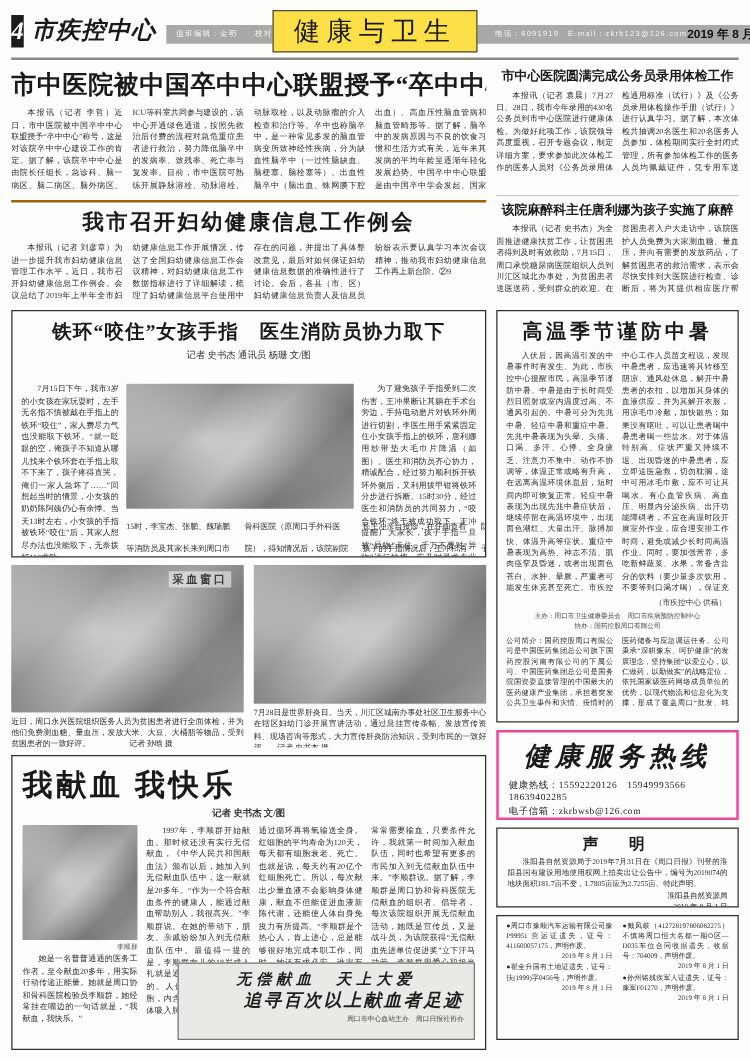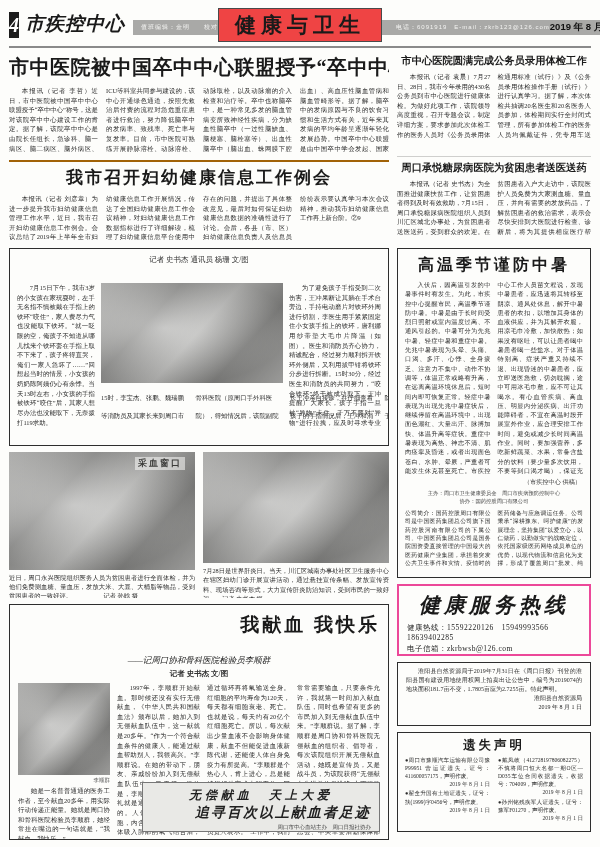--- a/index.html
+++ b/index.html
@@ -16,7 +16,7 @@
   .graybar .tiny { color:#f4f4f2; font-size:6px; letter-spacing:1px; white-space:nowrap; font-family:"Liberation Sans",sans-serif; }
   .graybar .gap { width:150px; }
   .hdr-date { color:#111; font-weight:bold; font-size:9.5px; white-space:nowrap; font-family:"Liberation Sans",sans-serif; }
-  .section-box { position:absolute; left:50%; top:0; transform:translateX(-50%); background:#ef4444; border:1.5px solid #4a4a4a; padding:2px 16px; font-size:21px; font-weight:bold; letter-spacing:5px; white-space:nowrap; }
+  .section-box { position:absolute; left:50%; top:0; transform:translateX(-50%); background:#fde047; border:1.5px solid #4a4a4a; padding:2px 16px; font-size:21px; font-weight:normal; letter-spacing:5px; white-space:nowrap; }
 
   
   .cols { display:flex; gap:8px; }

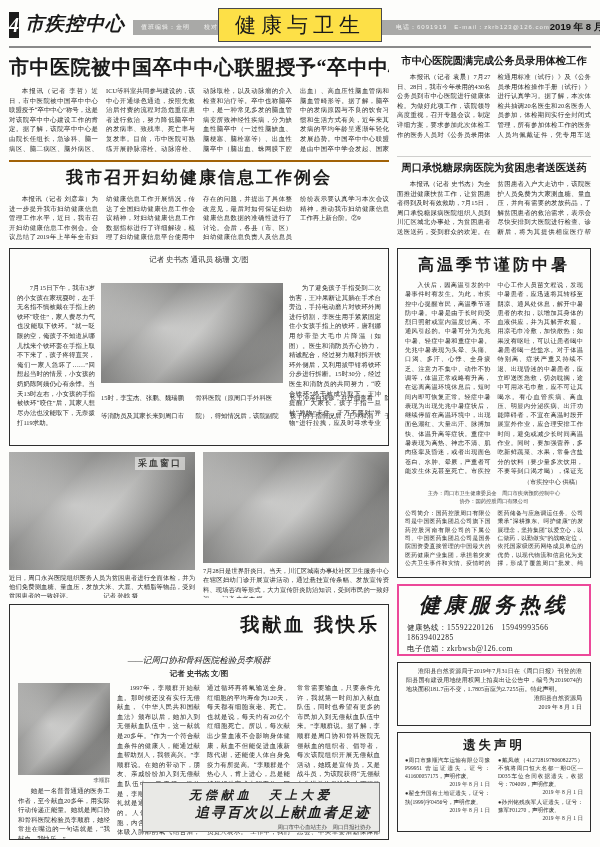--- a/index.html
+++ b/index.html
@@ -192,7 +192,7 @@
       </div>
 
       <div class="r-art r2">
-        <h3>周口承悦糖尿病医院为贫困患者送医送药</h3>
+        <h3>该院麻醉科主任唐利娜为孩子实施了麻醉</h3>
         <div class="bd body-txt p-ind">本报讯（记者 史书杰）为全面推进健康扶贫工作，让贫困患者得到及时有效救助，7月15日，周口承悦糖尿病医院组织人员到川汇区城北办事处，为贫困患者送医送药，受到群众的欢迎。在贫困患者入户大走访中，该院医护人员免费为大家测血糖、量血压，并向有需要的发放药品，了解贫困患者的救治需求，表示会尽快安排到大医院进行检查、诊断后，将为其提供相应医疗帮助。在走访贫困患者中，该院医护人员详细了解患者的身体和生活状况，该院相关负责人表示，对需要救助的贫困患者，医院将采取相应措施，尽可能为其提供需要的医疗帮助和生活帮助。②9</div>
       </div>
 

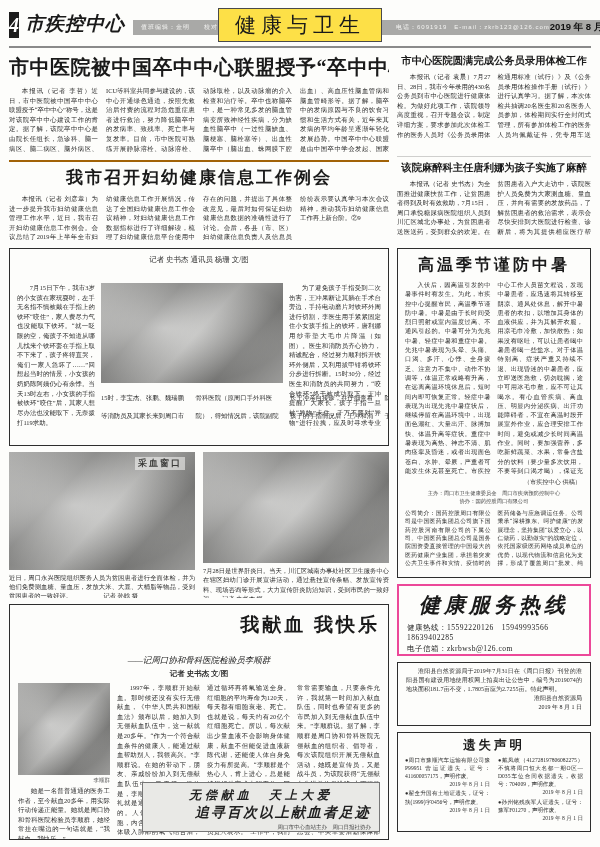--- a/index.html
+++ b/index.html
@@ -136,6 +136,7 @@
       </div>
 
       <div class="boxg">
+        <h2>铁环“咬住”女孩手指　医生消防员协力取下</h2>
         <div class="byline">记者 史书杰 通讯员 杨珊 文/图</div>
         <div class="flx">
           <div class="tc1 body-txt p-ind">7月15日下午，我市3岁的小女孩在家玩耍时，左手无名指不慎被戴在手指上的铁环“咬住”，家人费尽力气也没能取下铁环。“就一眨眼的空，俺孩子不知道从哪儿找来个铁环套在手指上取不下来了，孩子疼得直哭，俺们一家人急坏了……”回想起当时的情景，小女孩的奶奶陈阿姨仍心有余悸。当天13时左右，小女孩的手指被铁环“咬住”后，其家人想尽办法也没能取下，无奈拨打119求助。</div>

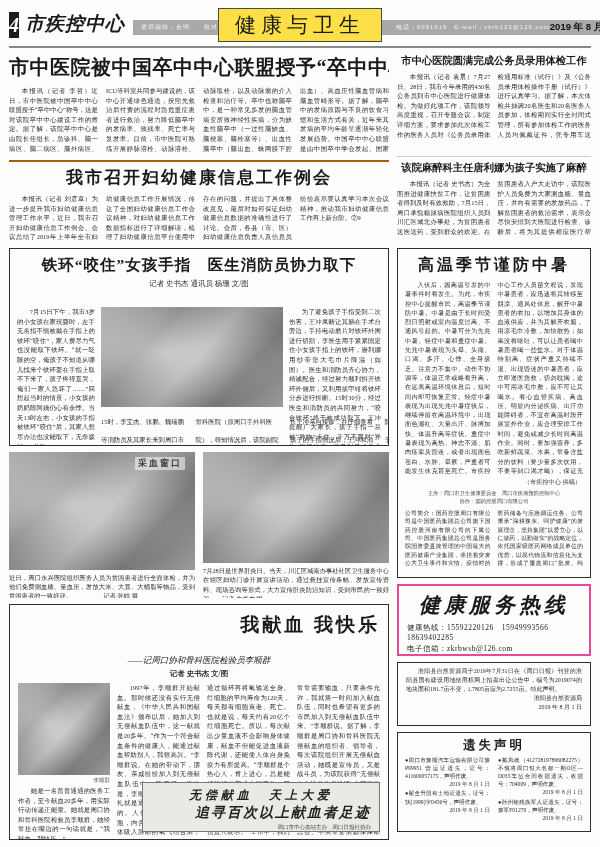--- a/index.html
+++ b/index.html
@@ -55,7 +55,7 @@
 
   
   .boxb { border:1px solid #2e2e2e; height:236px; padding:7px 8px; overflow:hidden; position:relative; }
-  .boxb h2 { font-size:19px; text-align:right; letter-spacing:3px; margin-bottom:17px; font-weight:bold; }
+  .boxb h2 { font-size:24px; text-align:left; letter-spacing:3px; margin-bottom:2px; font-weight:bold; }
   .boxb .sub { text-align:center; font-size:8.5px; font-style:italic; margin-bottom:2px; color:#222; }
   .boxb .byline { text-align:center; font-size:7.5px; margin-bottom:4px; color:#333;font-weight:bold; }
   .boxb .flx { display:flex; gap:7px; }

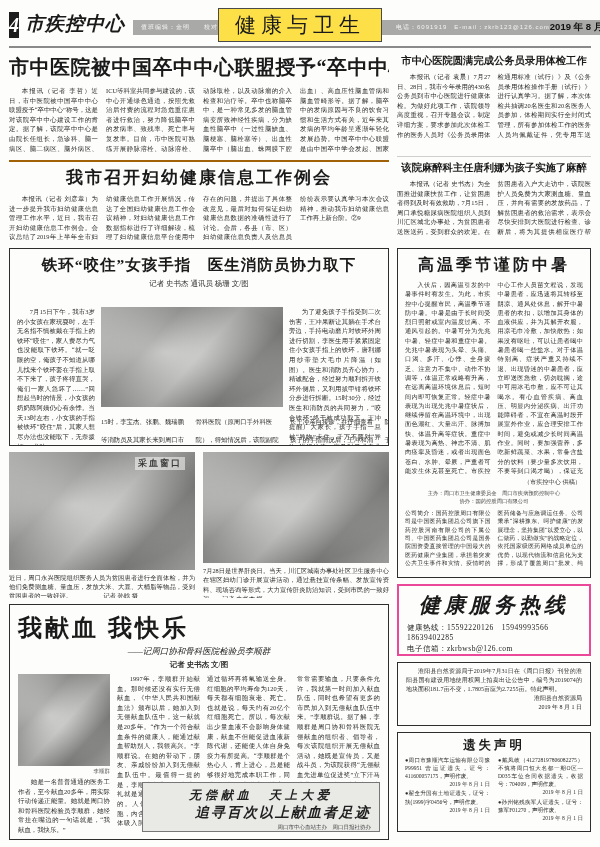--- a/index.html
+++ b/index.html
@@ -166,7 +166,6 @@
 
       <div class="boxb">
         <h2>我献血 我快乐</h2>
-        <div class="sub">——记周口协和骨科医院检验员李顺群</div>
         <div class="byline">记者 史书杰 文/图</div>
         <div class="flx">
           <div class="c1">

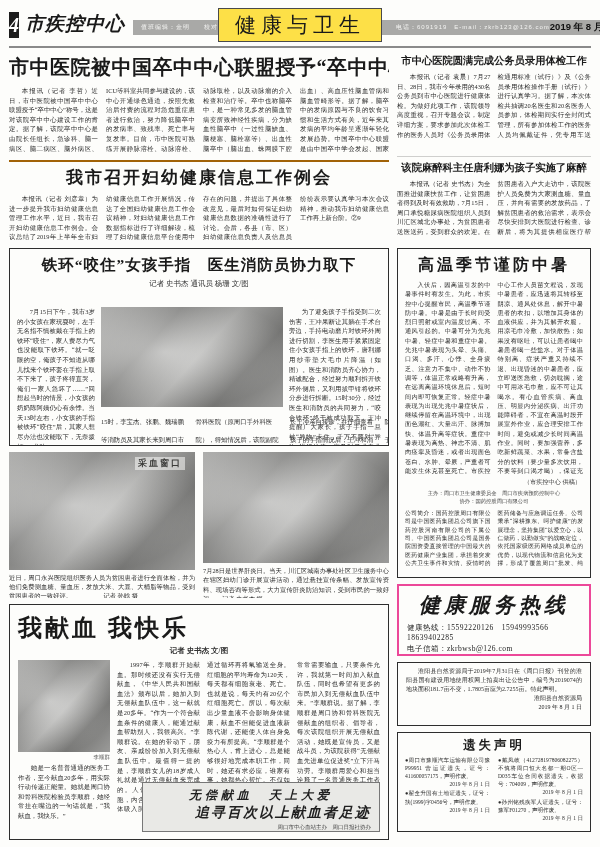--- a/index.html
+++ b/index.html
@@ -213,6 +213,7 @@
       </div>
 
       <div class="boxs">
+        <h2>声　明</h2>
         <div class="bd p-ind">淮阳县自然资源局于2019年7月31日在《周口日报》刊登的淮阳县国有建设用地使用权网上拍卖出让公告中，编号为2019074的地块面积181.7亩不变，1.7805亩应为2.7255亩。特此声明。</div>
         <div class="sg">淮阳县自然资源局</div>
         <div class="sg">2019 年 8 月 1 日</div>

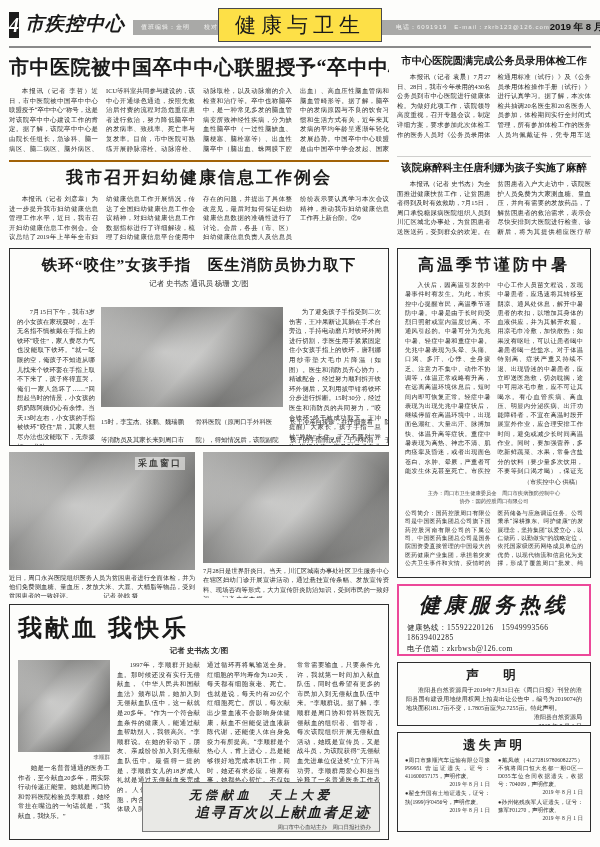--- a/index.html
+++ b/index.html
@@ -220,7 +220,6 @@
       </div>
 
       <div class="boxl">
-        <h2>遗失声明</h2>
         <div class="items">
           <div class="item"><span>●周口市豫顺汽车运输有限公司豫P99951 营运证遗失，证号：411600057175，声明作废。</span><span class="dt">2019 年 8 月 1 日</span></div>
           <div class="item"><span>●翟全升国有土地证遗失，证号：扶(1999)字0456号，声明作废。</span><span class="dt">2019 年 8 月 1 日</span></div>

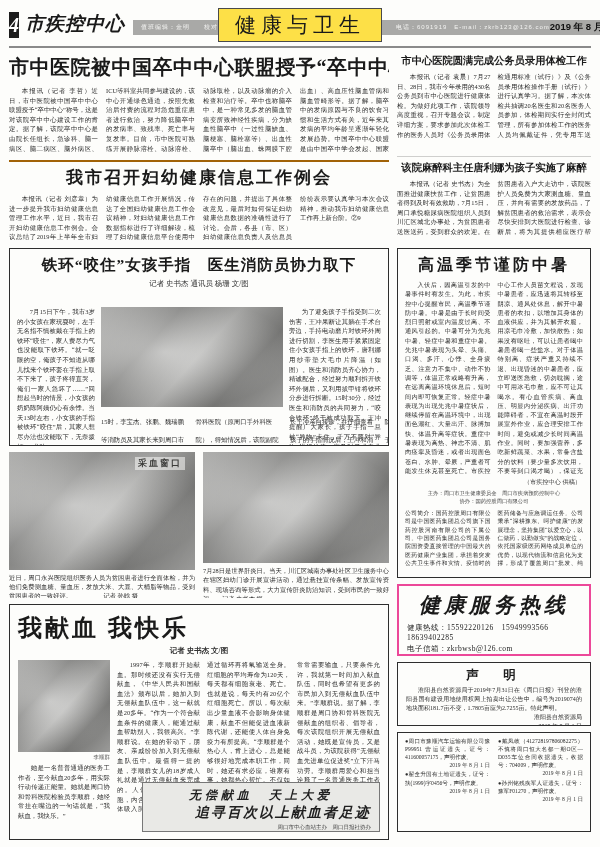--- a/index.html
+++ b/index.html
@@ -63,7 +63,7 @@
   .ph-b { height:92px; margin-bottom:2px; }
   .ph-label { font-size:5.5px; text-align:right; color:#555; margin-bottom:2px; }
   .boxb .rest { flex:1; column-count:3; column-gap:7px; height:158px; overflow:hidden; }
-  .banner { position:absolute; right:8px; bottom:7px; width:238px; height:50px; background:#e9e9e6; border:1px solid #777; padding:4px 8px 2px; }
+  .banner { position:absolute; right:8px; bottom:7px; width:238px; height:62px; background:#e9e9e6; border:1px solid #777; padding:4px 8px 2px; }
   .banner .l1 { font-size:12px; font-weight:bold; font-style:italic; text-align:center; letter-spacing:4px; color:#1f1f1f; }
   .banner .l2 { font-size:14px; font-weight:bold; font-style:italic; text-align:right; letter-spacing:2px; color:#1f1f1f; }
   .banner .cr { font-size:5.5px; text-align:right; color:#444; margin-top:2px; }

